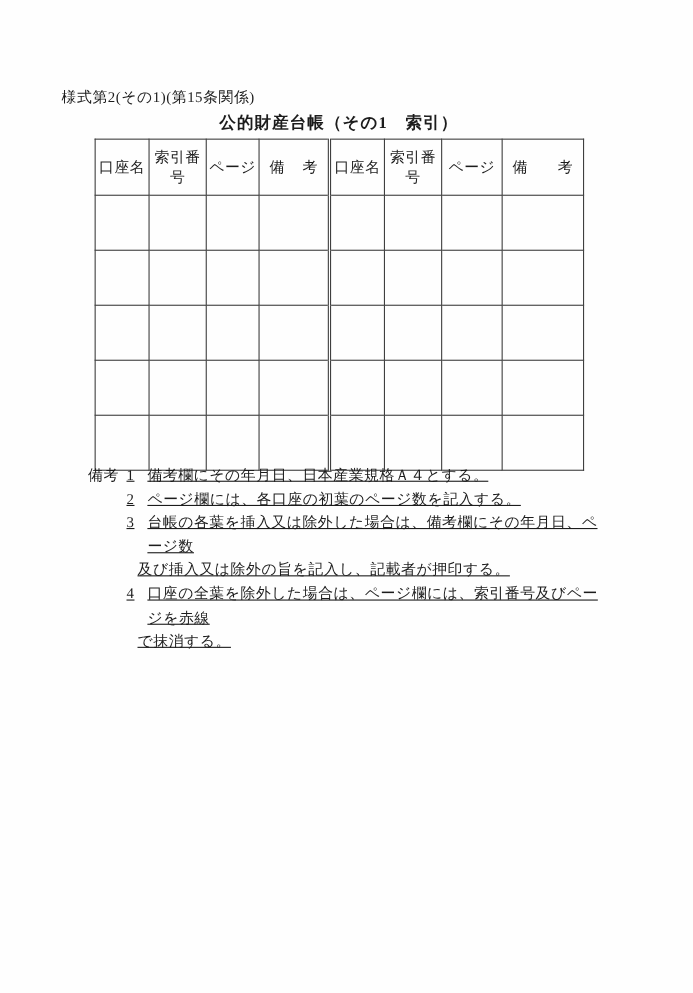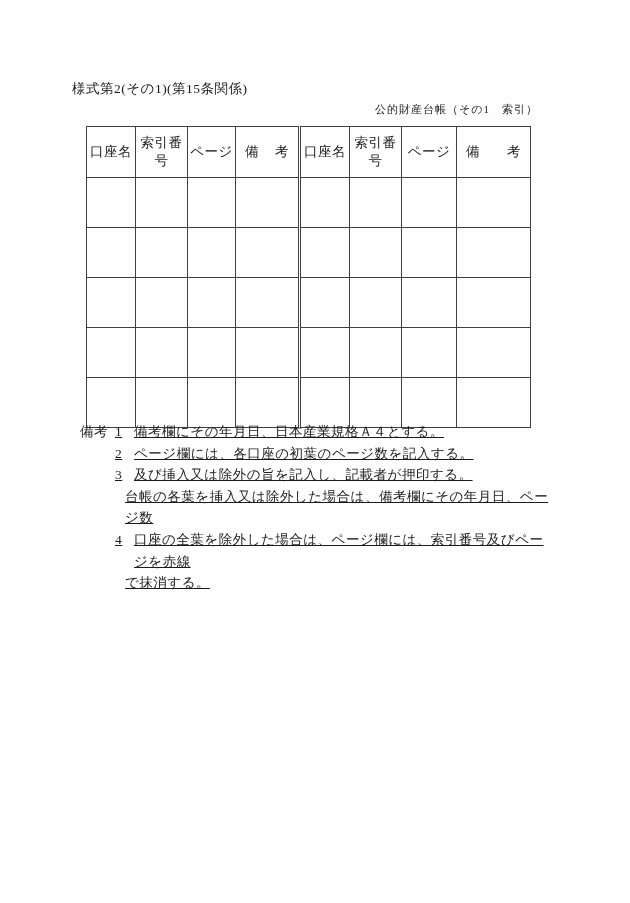--- a/index.html
+++ b/index.html
@@ -16,7 +16,7 @@
   }
   .form-label {
     position: absolute;
-    left: 72px;
+    left: 56px;
     top: 80px;
     font-size: 13.5px;
     letter-spacing: 0.5px;

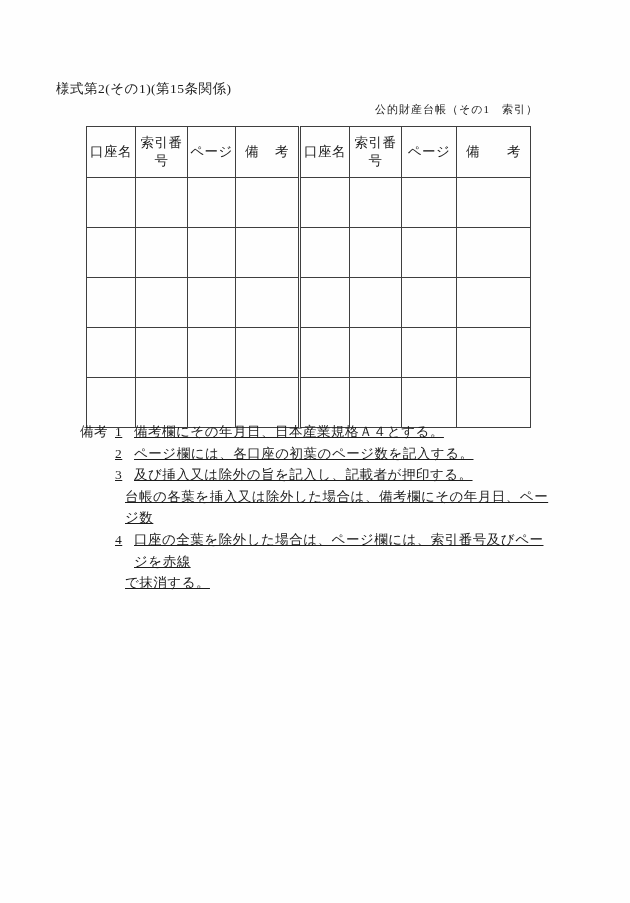--- a/index.html
+++ b/index.html
@@ -27,10 +27,11 @@
     left: 78px;
     top: 102px;
     width: 460px;
-    text-align: right;
-    font-size: 11px;
+    text-align: center;
+    font-size: 15px;
     letter-spacing: 1px;
     white-space: nowrap;
+    font-weight: bold;
   }
   table.index-table {
     position: absolute;

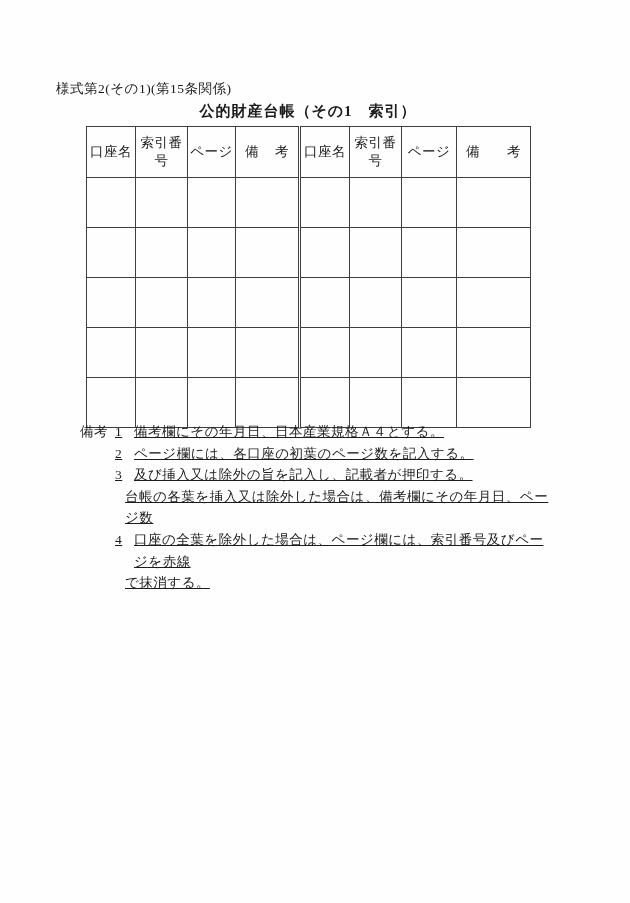--- a/index.html
+++ b/index.html
@@ -191,8 +191,8 @@
     <div class="note-item">
       <span class="note-num">3</span>
       <div class="note-lines">
+        <div class="note-line">台帳の各葉を挿入又は除外した場合は、備考欄にその年月日、ページ数</div>
         <div class="note-line">及び挿入又は除外の旨を記入し、記載者が押印する。</div>
-        <div class="note-line">台帳の各葉を挿入又は除外した場合は、備考欄にその年月日、ページ数</div>
       </div>
     </div>
 

